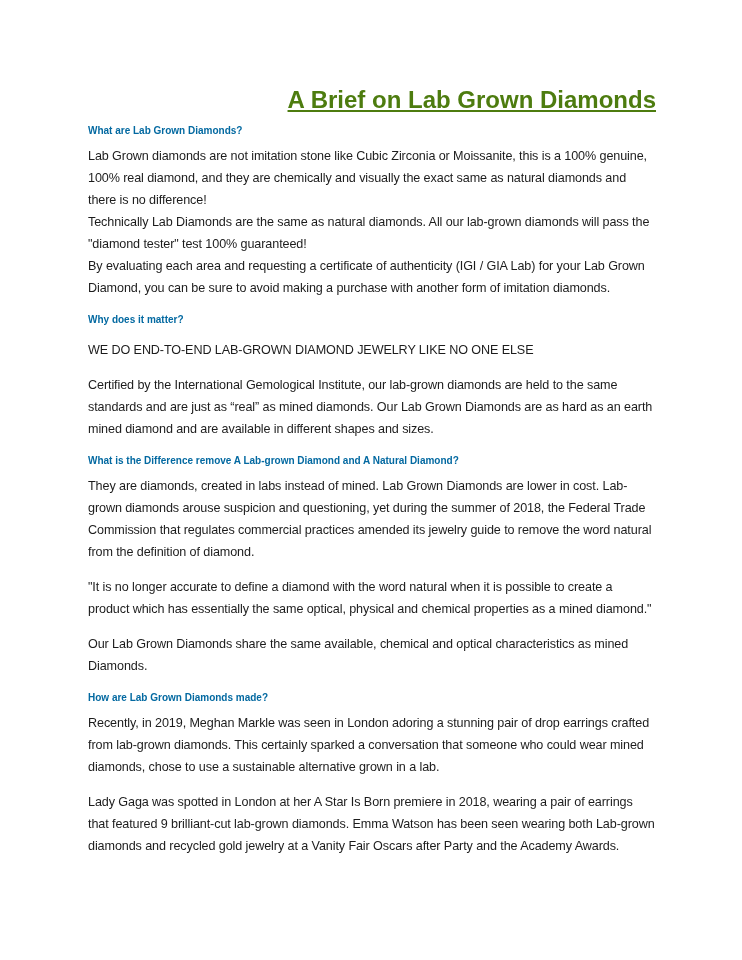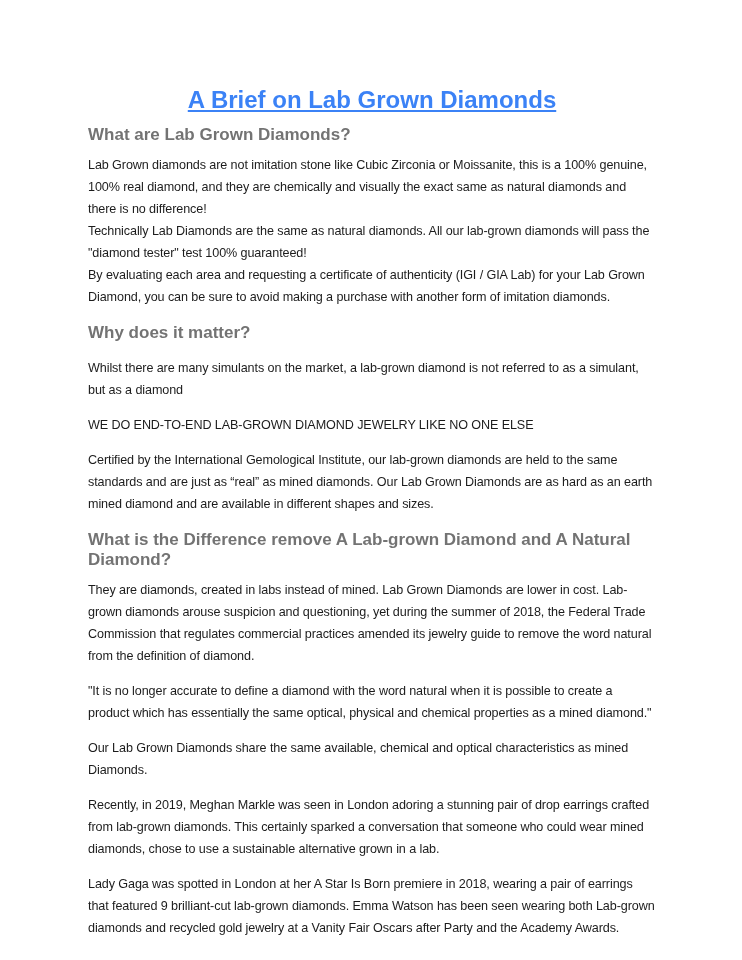--- a/index.html
+++ b/index.html
@@ -25,10 +25,10 @@
   h1.doc-title {
     font-size: 24px;
     font-weight: 700;
-    text-align: center;
+    text-align: right;
     text-decoration: underline;
     margin: 0 0 11px 0;
-    color: #3b82f6;
+    color: #4d7c0f;
   }
   h2.section-heading {
     font-size: 17px;

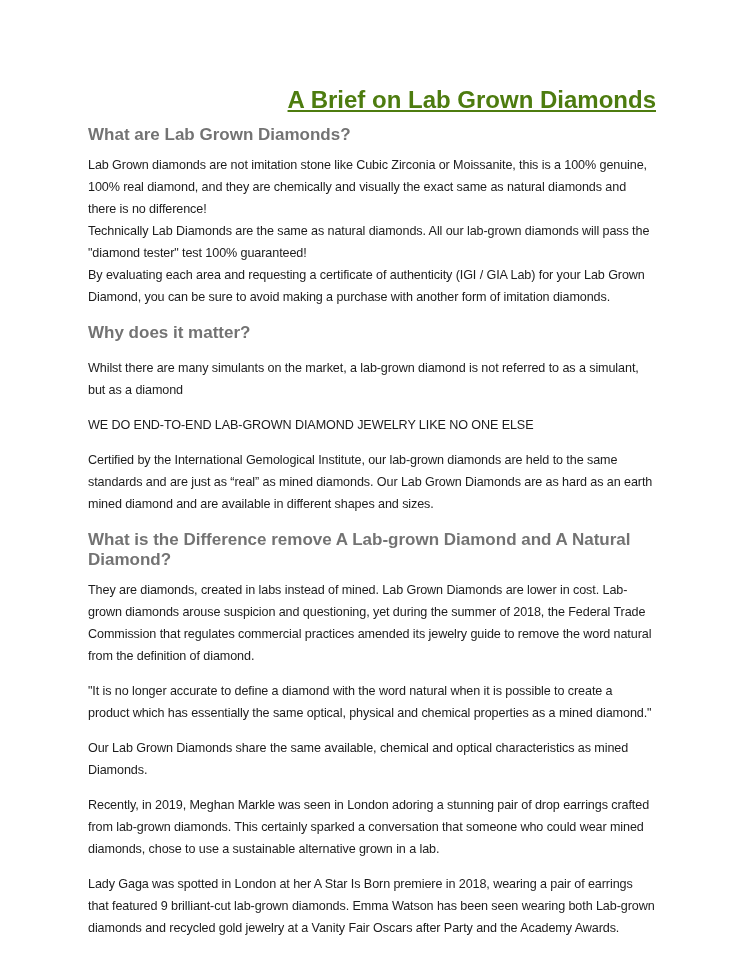--- a/index.html
+++ b/index.html
@@ -31,10 +31,10 @@
     color: #4d7c0f;
   }
   h2.section-heading {
-    font-size: 17px;
+    font-size: 10px;
     font-weight: 700;
     margin: 15px 0 9px 0;
-    color: #737373;
+    color: #0369a1;
   }
   section.doc-section:first-of-type h2.section-heading {
     margin-top: 0;

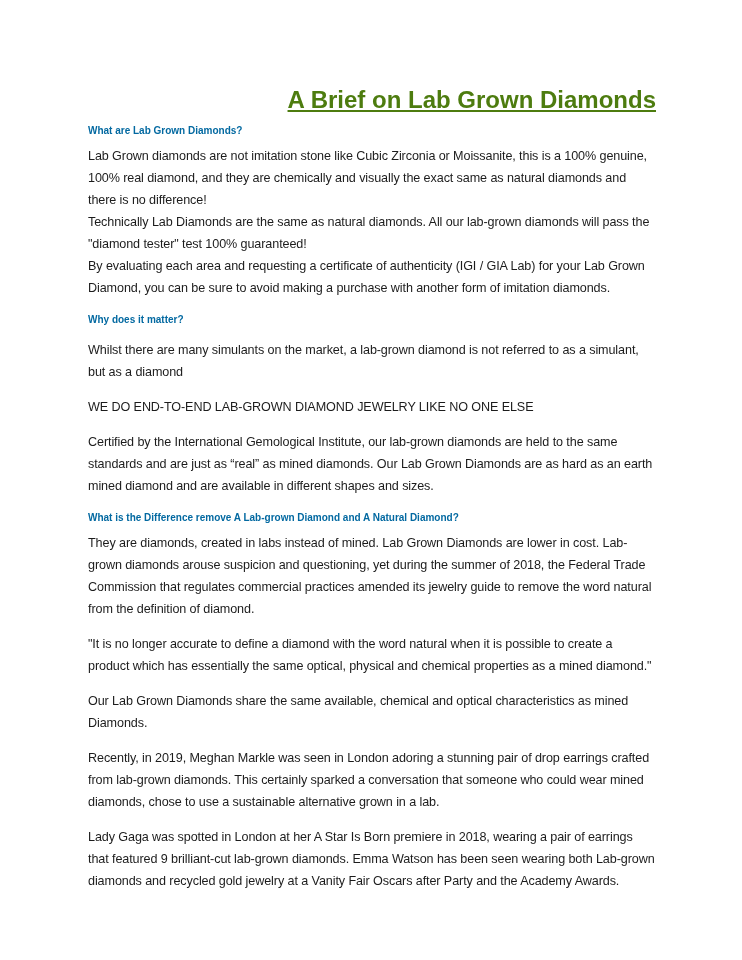--- a/index.html
+++ b/index.html
@@ -67,7 +67,6 @@
 
   <section class="doc-section">
     <h2 class="section-heading tight">Why does it matter?</h2>
-    <p class="paragraph">Whilst there are many simulants on the market, a lab-grown diamond is not referred to as a simulant, but as a diamond</p>
     <p class="paragraph">WE DO END-TO-END LAB-GROWN DIAMOND JEWELRY LIKE NO ONE ELSE</p>
     <p class="paragraph">Certified by the International Gemological Institute, our lab-grown diamonds are held to the same standards and are just as “real” as mined diamonds. Our Lab Grown Diamonds are as hard as an earth mined diamond and are available in different shapes and sizes.</p>
   </section>

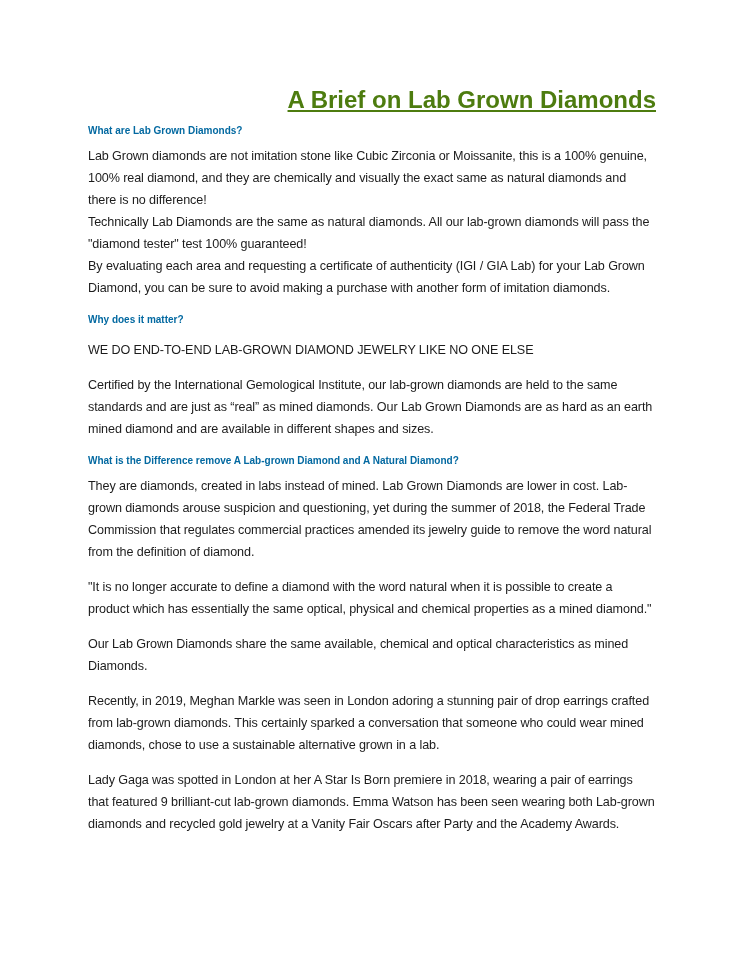--- a/index.html
+++ b/index.html
@@ -79,6 +79,7 @@
   </section>
 
   <section class="doc-section">
+    <h2 class="section-heading">How are Lab Grown Diamonds made?</h2>
   </section>
 
   <section class="doc-section">

